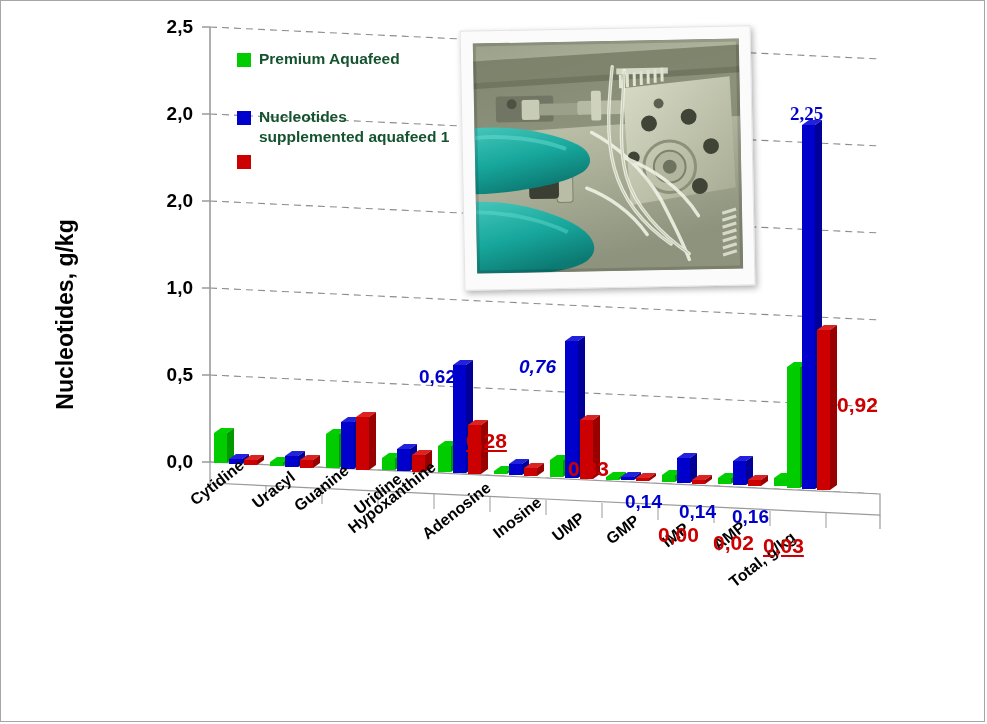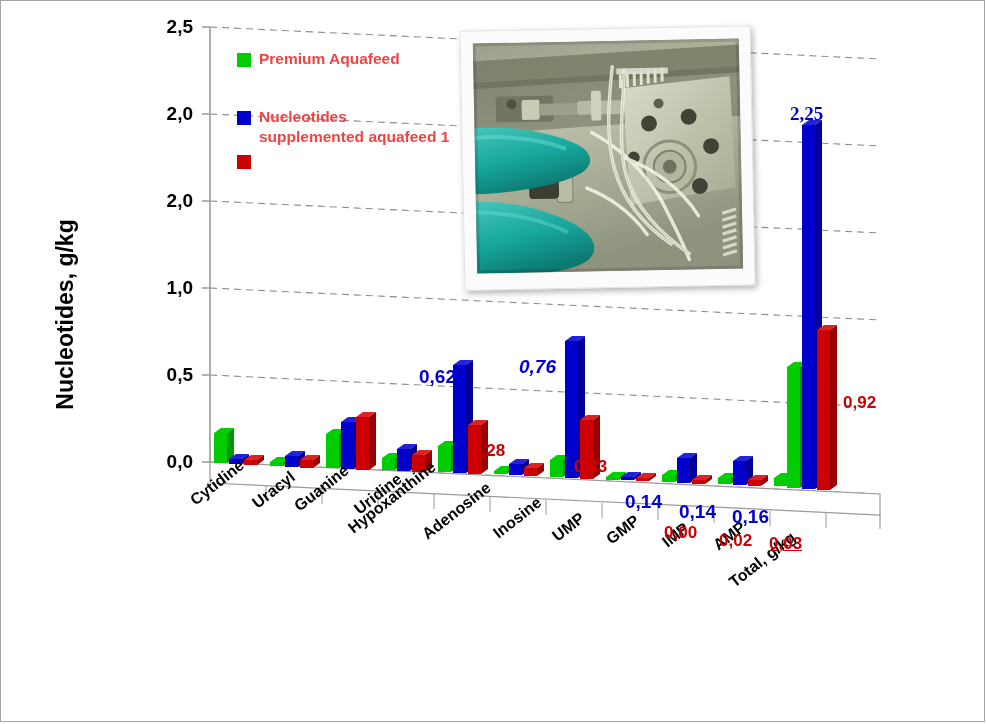--- a/index.html
+++ b/index.html
@@ -40,7 +40,7 @@
     display:inline-block;
   }
   .leg-label{
-    font-size:15.5px;font-weight:bold;color:#ef4444;line-height:20px;
+    font-size:15.5px;font-weight:bold;color:#14532d;line-height:20px;
   }
   .leg-gap{height:36px;}
   .leg-gap2{height:2px;}

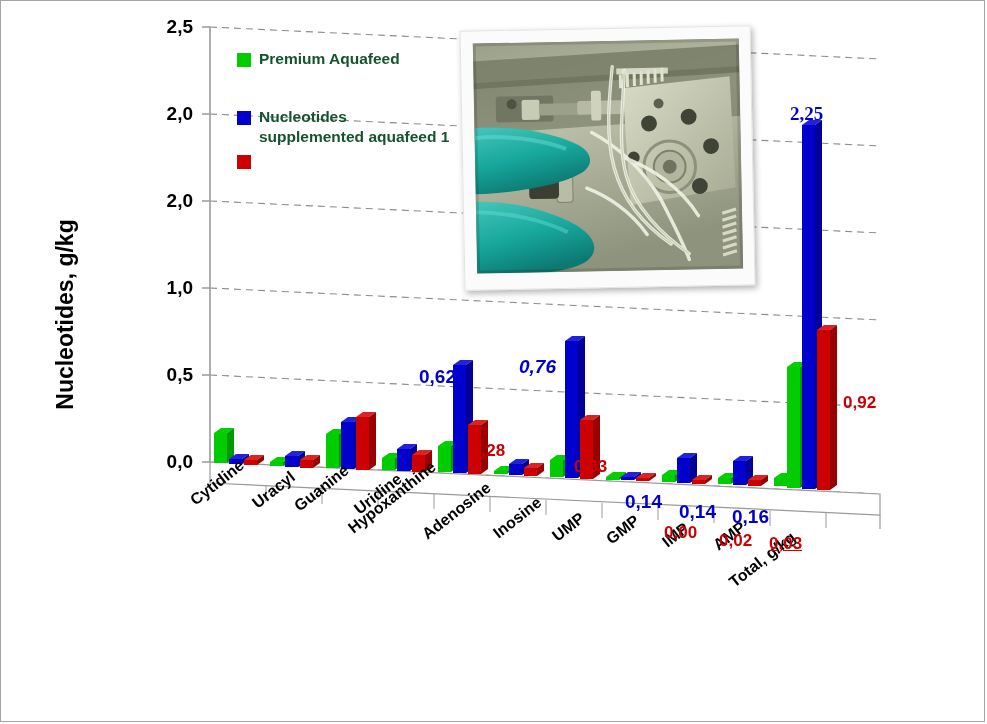--- a/index.html
+++ b/index.html
@@ -57,7 +57,7 @@
     position:absolute;font-size:17.5px;font-weight:bold;white-space:nowrap;
   }
   .dlabel.blue{color:#0000cc;font-size:19px;}
-  .dlabel.red{color:#cc0000;font-size:17px;margin-left:6px;}
+  .dlabel.red{color:#cc0000;font-size:21px;}
 
   
   .photo-frame{

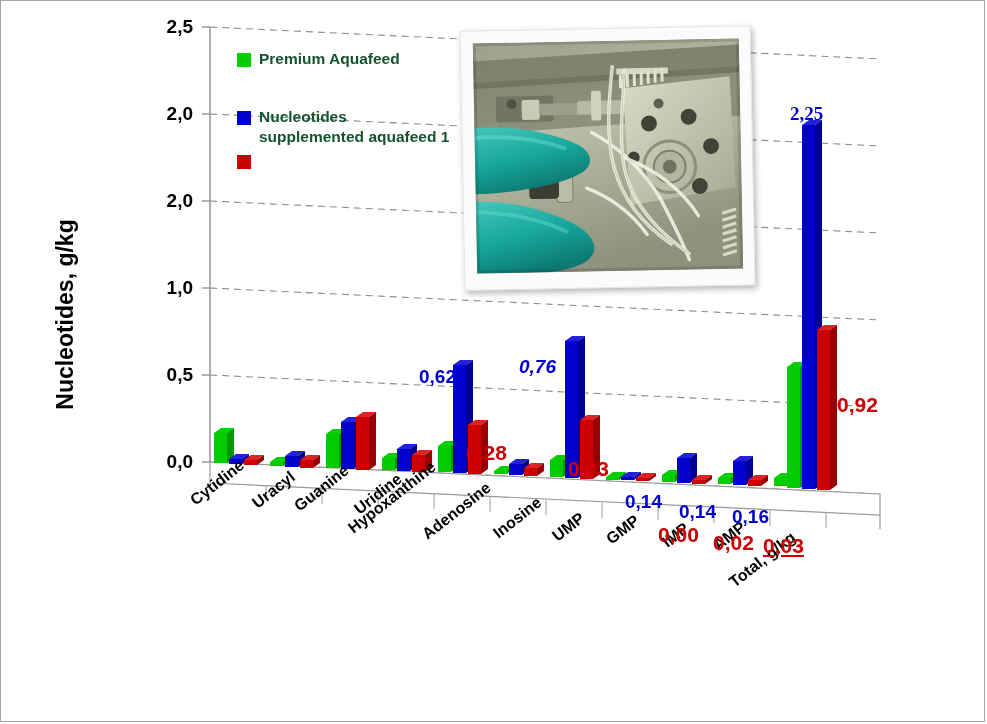--- a/index.html
+++ b/index.html
@@ -307,7 +307,7 @@
   <div class="cat" style="left:725px;top:576px;">Total, g/kg</div>
 
   <div class="dlabel blue" style="left:418px;top:365px;">0,62</div>
-  <div class="dlabel red" style="left:465px;top:440px;">0,28</div>
+  <div class="dlabel red" style="left:465px;top:428px;text-decoration:underline;">0,28</div>
 
   <div class="dlabel blue" style="left:518px;top:355px;font-style:italic;">0,76</div>
   <div class="dlabel red" style="left:567px;top:456px;">0,33</div>

